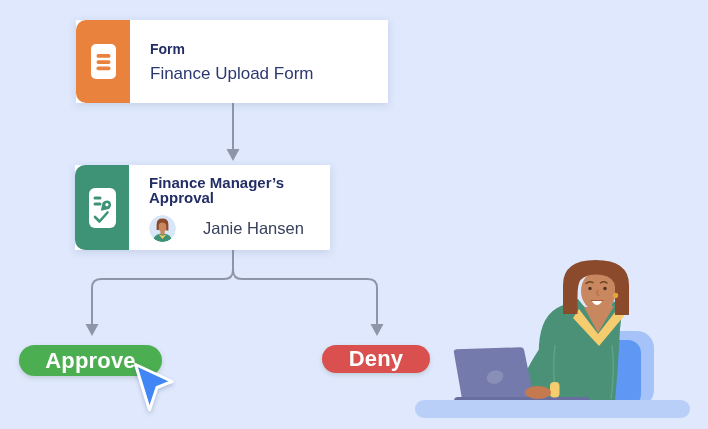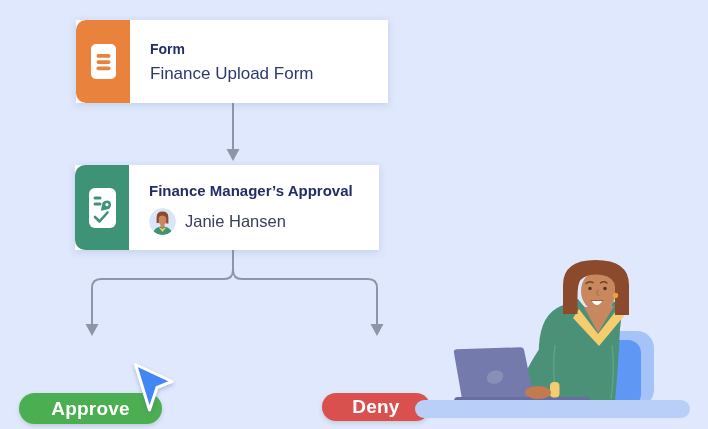--- a/index.html
+++ b/index.html
@@ -17,7 +17,7 @@
     box-shadow:0 2px 8px rgba(90,110,160,.20);
   }
   .card-form{left:76px;top:20px;width:312px;height:83px;}
-  .card-approval{left:75px;top:165px;width:304px;height:85px;}
+  .card-approval{left:75px;top:165px;width:255px;height:85px;}
   .icon-panel{
     flex:none;width:54px;border-radius:10px 0 0 10px;
     display:flex;align-items:center;justify-content:center;

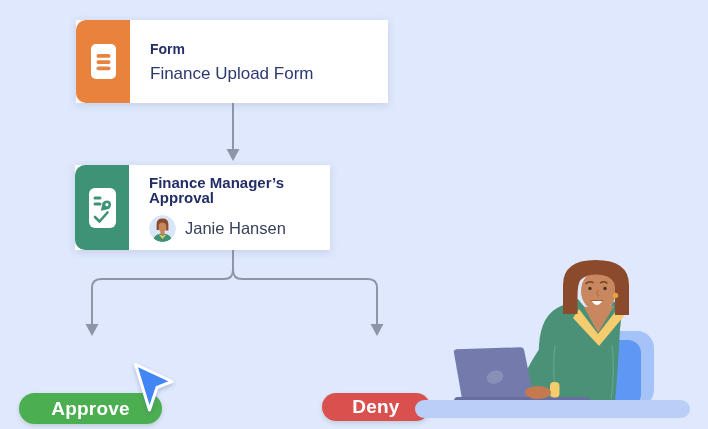--- a/index.html
+++ b/index.html
@@ -28,7 +28,7 @@
   .type-label{font-size:14px;font-weight:bold;color:#232E66;line-height:1;margin:0 0 9px 0;}
   .card-title{font-size:17px;color:#2C3870;line-height:1;margin:0;}
   .approval-title{font-size:15px;font-weight:bold;color:#232E66;line-height:1;margin:2px 0 10px 0;}
-  .assignee-row{display:flex;align-items:center;gap:9px;}
+  .assignee-row{display:flex;align-items:center;gap:27px;}
   .avatar{flex:none;width:27px;height:27px;border-radius:50%;overflow:hidden;}
   .assignee-name{font-size:16.5px;color:#39415C;line-height:1;}
 

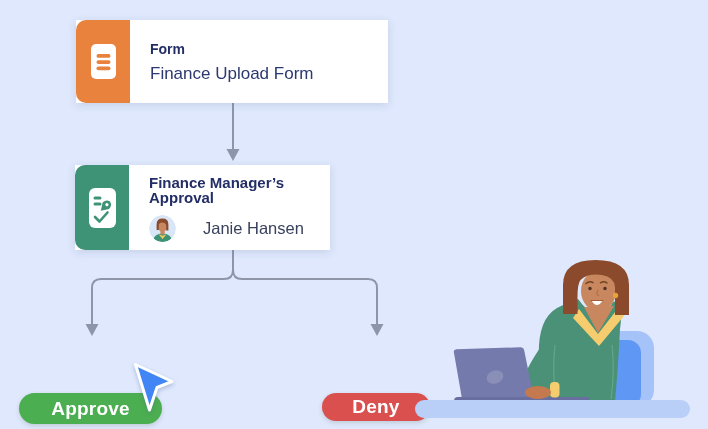--- a/index.html
+++ b/index.html
@@ -35,9 +35,9 @@
   
   .btn{
     position:absolute;display:flex;align-items:center;justify-content:center;
-    border:none;border-radius:17px;color:#FFFFFF;font-weight:bold;font-size:19px;
+    border:none;border-radius:17px;color:#FFFFFF;font-weight:bold;font-size:22px;
     font-family:"Liberation Sans",sans-serif;letter-spacing:.2px;
-    box-shadow:0 2px 4px rgba(80,110,90,.22);cursor:pointer;margin-top:48px;
+    box-shadow:0 2px 4px rgba(80,110,90,.22);cursor:pointer;
   }
   .btn-approve{left:19px;top:345px;width:143px;height:31px;background:#4BAE50;}
   .btn-deny{left:322px;top:345px;width:108px;height:28px;background:#D9504F;}

